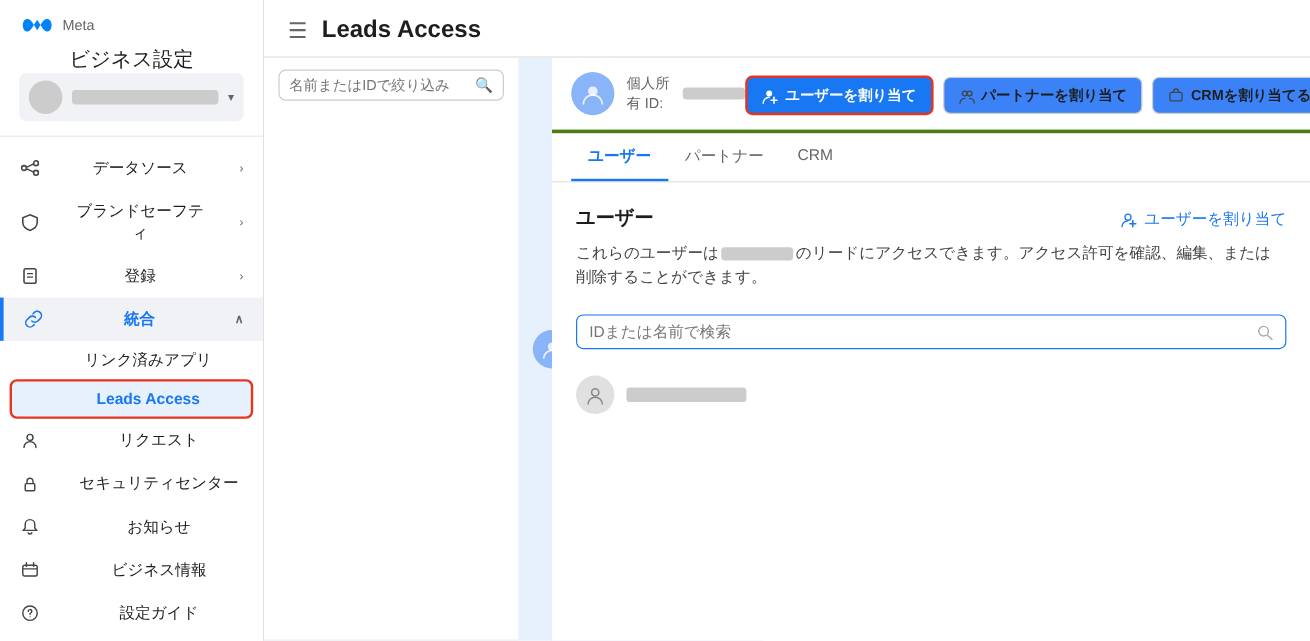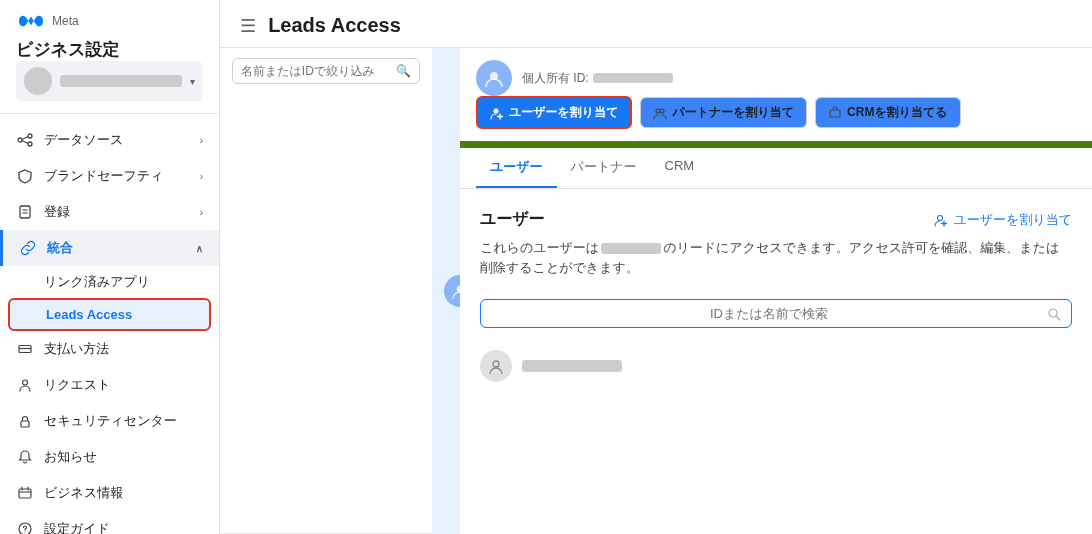--- a/index.html
+++ b/index.html
@@ -6,7 +6,7 @@
     body { font-family: -apple-system, BlinkMacSystemFont, 'Segoe UI', sans-serif; font-size: 13px; background: #f0f2f5; display: flex; height: 534px; overflow: hidden; }
 
     
-    .sidebar { width: 220px; background: #fff; border-right: 1px solid #e0e0e0; display: flex; flex-direction: column; height: 534px; overflow-y: auto; flex-shrink: 0; }
+    .sidebar { width: 220px; background: #fff; border-right: 1px solid #e0e0e0; display: flex; flex-direction: column; height: 534px; overflow-y: auto; flex-shrink: 0; text-align: center; }
     .sidebar-header { padding: 12px 16px; border-bottom: 1px solid #e8e8e8; }
     .meta-logo { display: flex; align-items: center; gap: 6px; margin-bottom: 8px; }
     .meta-logo-icon { width: 30px; height: 18px; }

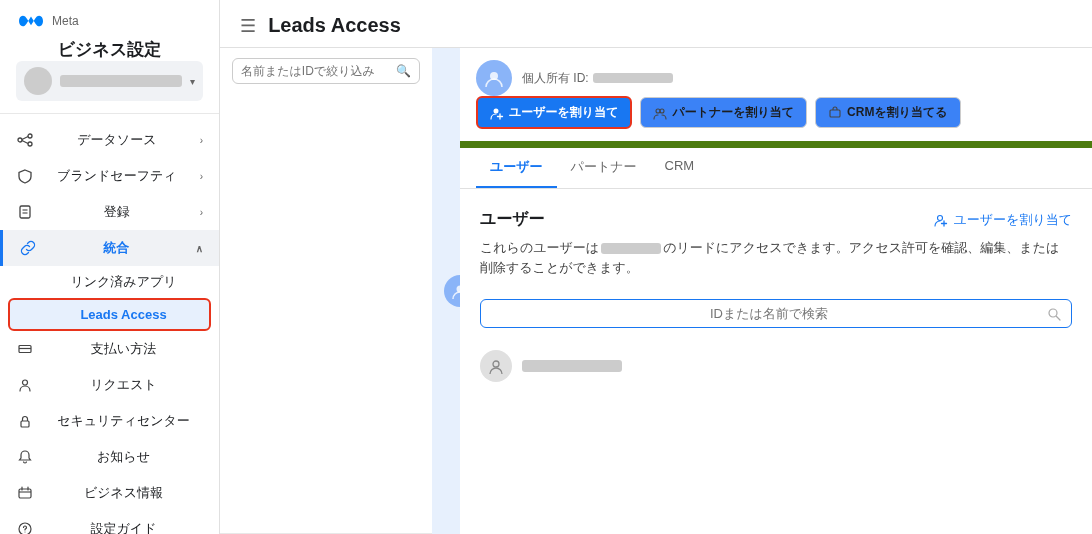--- a/index.html
+++ b/index.html
@@ -10,7 +10,7 @@
     .sidebar-header { padding: 12px 16px; border-bottom: 1px solid #e8e8e8; }
     .meta-logo { display: flex; align-items: center; gap: 6px; margin-bottom: 8px; }
     .meta-logo-icon { width: 30px; height: 18px; }
-    .business-title { font-size: 17px; font-weight: 700; color: #1c1e21; }
+    .business-title { font-size: 17px; font-weight: 400; color: #1c1e21; }
     .business-account { display: flex; align-items: center; gap: 8px; padding: 6px 8px; border-radius: 6px; cursor: pointer; background: #f0f2f5; }
     .business-account-avatar { width: 28px; height: 28px; border-radius: 50%; background: #ccc; flex-shrink: 0; }
     .business-account-name { font-size: 12px; color: #444; flex: 1; overflow: hidden; text-overflow: ellipsis; white-space: nowrap; background: #ccc; height: 12px; border-radius: 3px; width: 70px; }

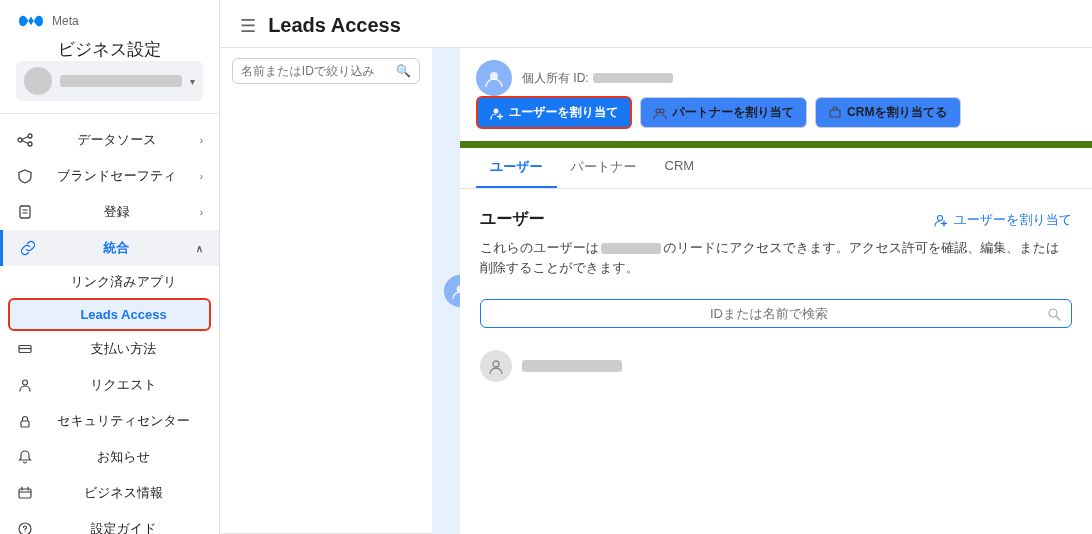--- a/index.html
+++ b/index.html
@@ -43,7 +43,7 @@
 
     
     .detail-panel { flex: 1; background: #fff; display: flex; flex-direction: column; overflow: hidden; }
-    .detail-header { padding: 12px 16px; border-bottom: 7px solid #4d7c0f; display: flex; align-items: flex-start; justify-content: space-between; flex-direction: column; }
+    .detail-header { padding: 12px 16px; border-bottom: 3px solid #4d7c0f; display: flex; align-items: flex-end; justify-content: space-between; }
     .detail-header-left { display: flex; align-items: center; gap: 10px; }
     .detail-avatar { width: 36px; height: 36px; border-radius: 50%; background: #8ab4f8; display: flex; align-items: center; justify-content: center; color: #fff; font-size: 16px; flex-shrink: 0; }
     .detail-actions { display: flex; gap: 8px; align-items: center; }

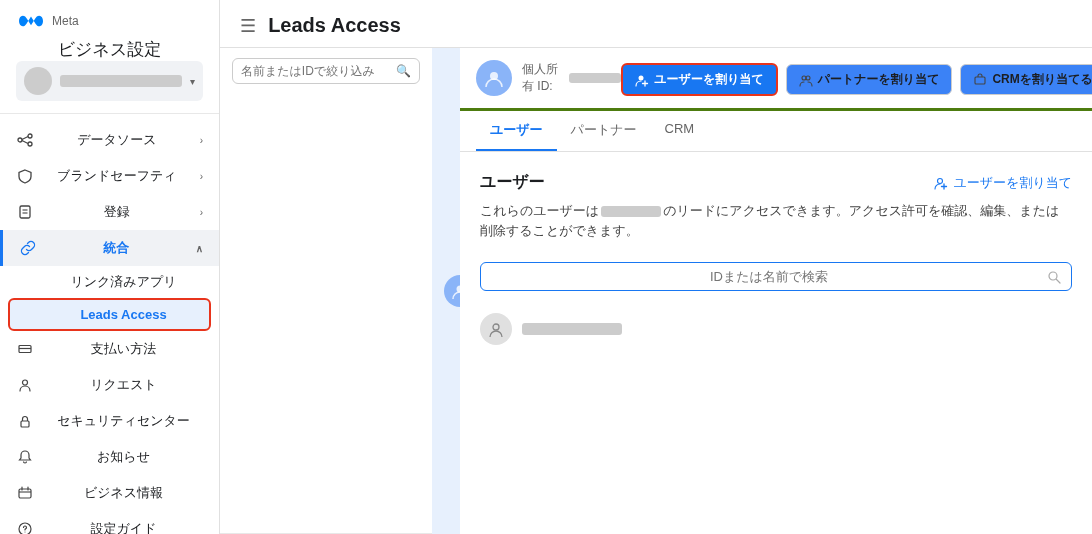--- a/index.html
+++ b/index.html
@@ -17,7 +17,7 @@
     .business-account-chevron { font-size: 10px; color: #666; }
 
     .nav-section { flex: 1; padding: 8px 0; }
-    .nav-item { display: flex; align-items: center; gap: 10px; padding: 9px 16px; cursor: pointer; border-radius: 0; color: #1c1e21; font-size: 13px; position: relative; }
+    .nav-item { display: flex; align-items: center; gap: 28px; padding: 9px 16px; cursor: pointer; border-radius: 0; color: #1c1e21; font-size: 13px; position: relative; }
     .nav-item.active { color: #1877f2; font-weight: 600; }
     .nav-item-icon { width: 18px; height: 18px; flex-shrink: 0; display: flex; align-items: center; justify-content: center; }
     .nav-item-label { flex: 1; }

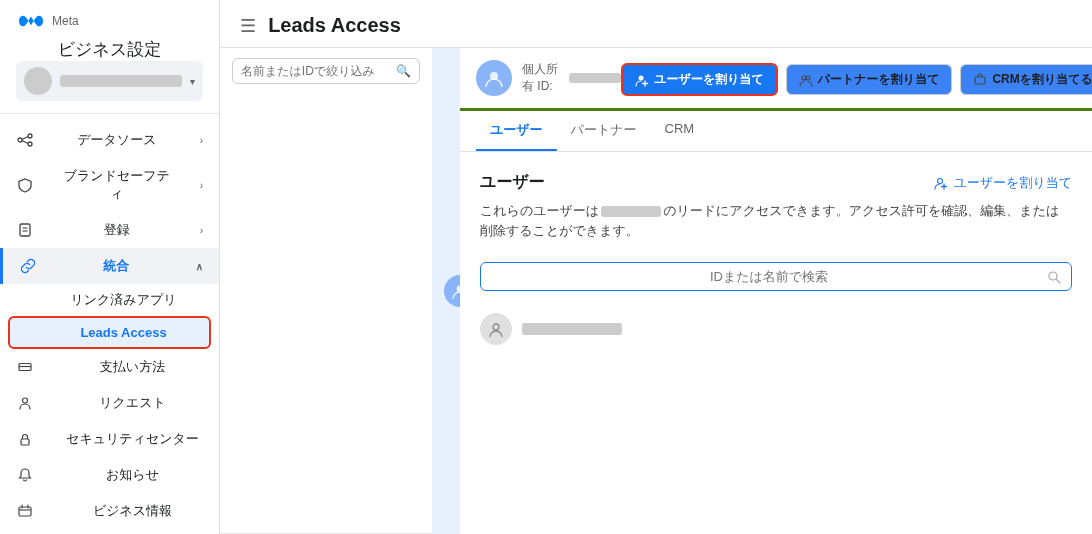--- a/index.html
+++ b/index.html
@@ -60,7 +60,7 @@
     .section-action { display: flex; align-items: center; gap: 5px; color: #1877f2; cursor: pointer; font-size: 13px; }
     .section-desc { font-size: 13px; color: #444; margin-bottom: 22px; line-height: 1.5; }
     .section-search { display: flex; align-items: center; border: 1.5px solid #1877f2; border-radius: 6px; padding: 6px 10px; background: #fff; margin-bottom: 14px; }
-    .section-search-input { border: none; outline: none; font-size: 13px; flex: 1; color: #0369a1; background: transparent; text-align: center; }
+    .section-search-input { border: none; outline: none; font-size: 13px; flex: 1; color: #0369a1; background: transparent; }
     .user-list-item { display: flex; align-items: center; gap: 10px; padding: 8px 0; }
     .user-avatar { width: 32px; height: 32px; border-radius: 50%; background: #e0e0e0; display: flex; align-items: center; justify-content: center; color: #666; font-size: 14px; flex-shrink: 0; }
     .user-name-bar { background: #ccc; height: 12px; width: 100px; border-radius: 3px; }

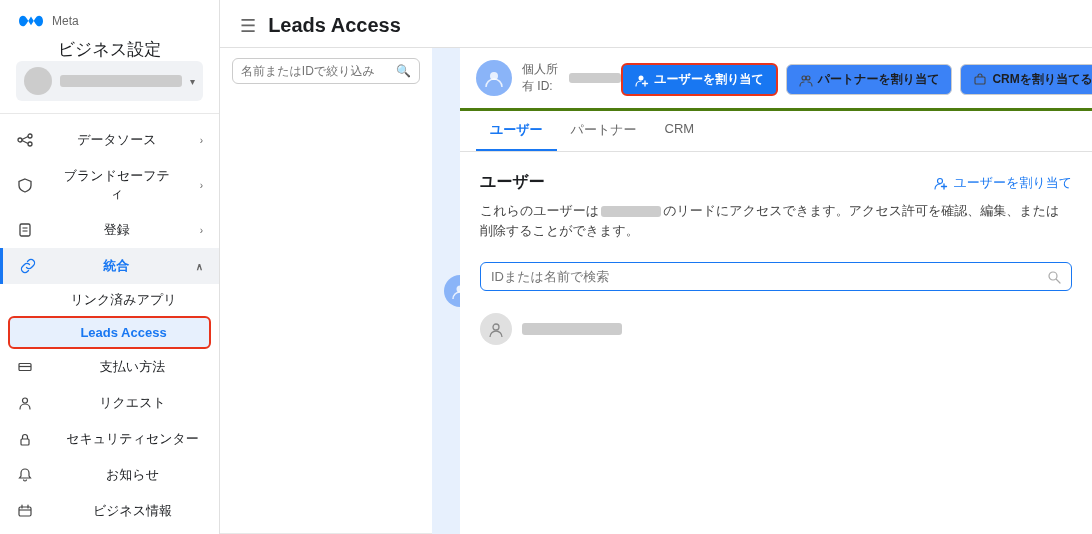--- a/index.html
+++ b/index.html
@@ -142,15 +142,6 @@
     <div class="nav-sub-item">リンク済みアプリ</div>
     <div class="leads-access-highlight red-highlight">Leads Access</div>
 
-    <div class="nav-item">
-      <span class="nav-item-icon">
-        <svg width="16" height="16" viewBox="0 0 16 16" fill="none">
-            <path d="M2 5.5a1 1 0 0 1 1-1h10a1 1 0 0 1 1 1v5a1 1 0 0 1-1 1H3a1 1 0 0 1-1-1v-5z" stroke="#444" stroke-width="1.2"></path>
-            <line x1="2" y1="7.5" x2="14" y2="7.5" stroke="#444" stroke-width="1.2"></line>
-          </svg>
-      </span>
-      <span class="nav-item-label">支払い方法</span>
-    </div>
 
     <div class="nav-item">
       <span class="nav-item-icon">

